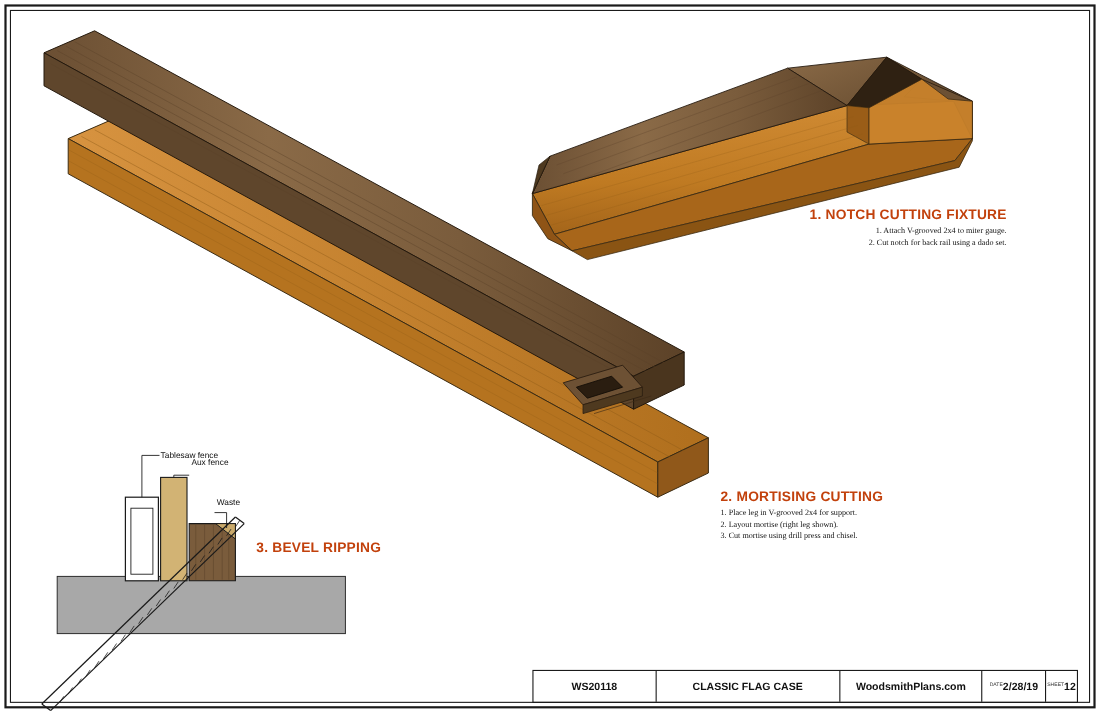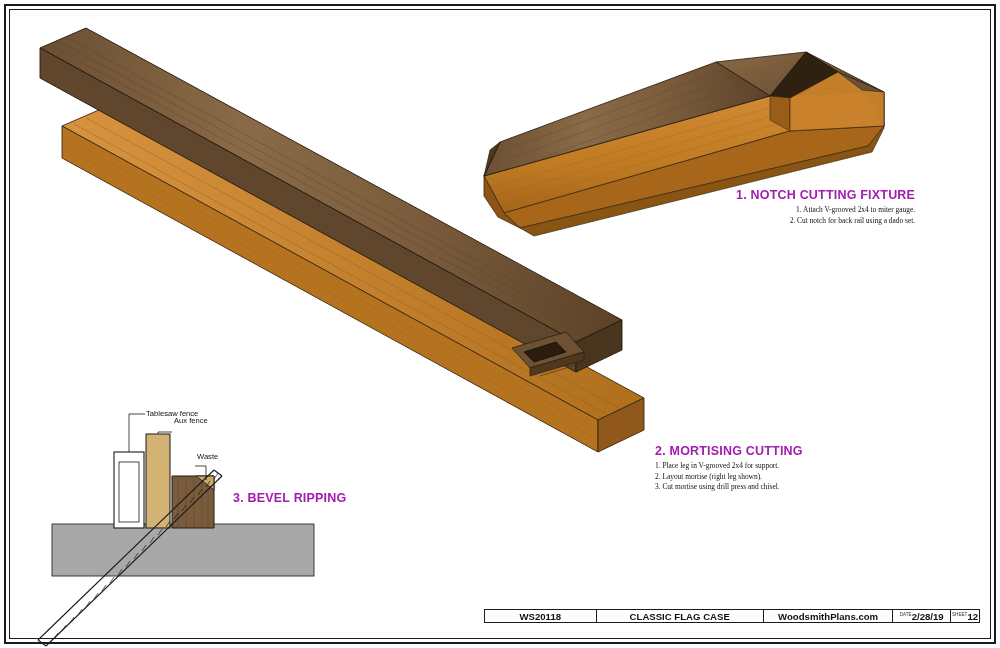--- a/index.html
+++ b/index.html
@@ -45,7 +45,7 @@
   .callout .head {
     font-size: 12.5px;
     font-weight: bold;
-    color: #a21caf;
+    color: #c2410c;
     letter-spacing: 0.2px;
     white-space: nowrap;
     text-align: right;

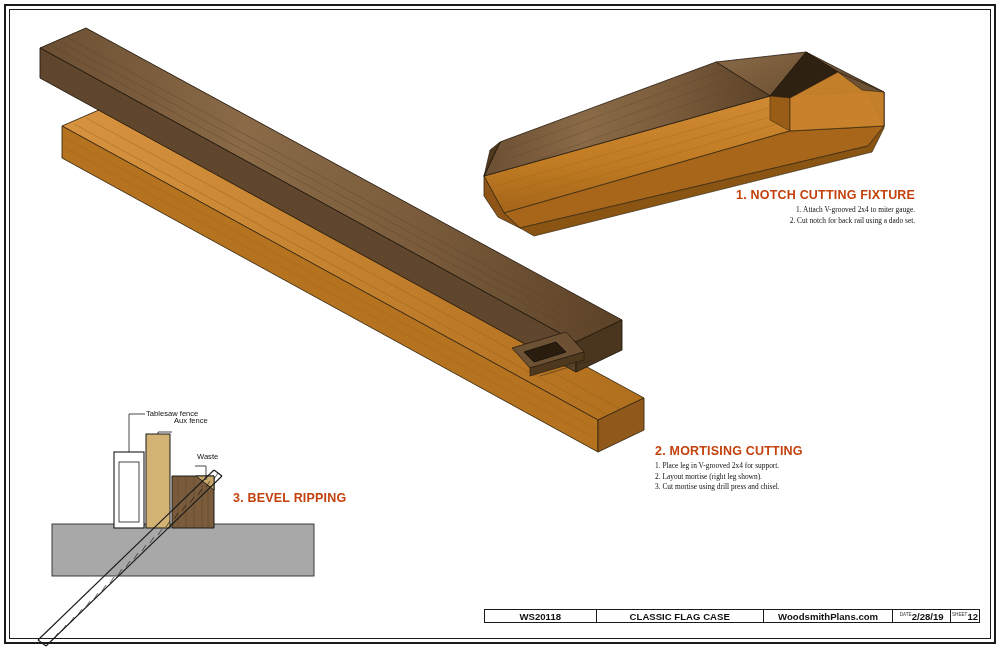--- a/index.html
+++ b/index.html
@@ -89,7 +89,7 @@
     left: 484px;
     top: 609px;
     width: 496px;
-    height: 14px;
+    height: 30px;
     border: 1px solid #1a1a1a;
     box-sizing: border-box;
     display: flex;

